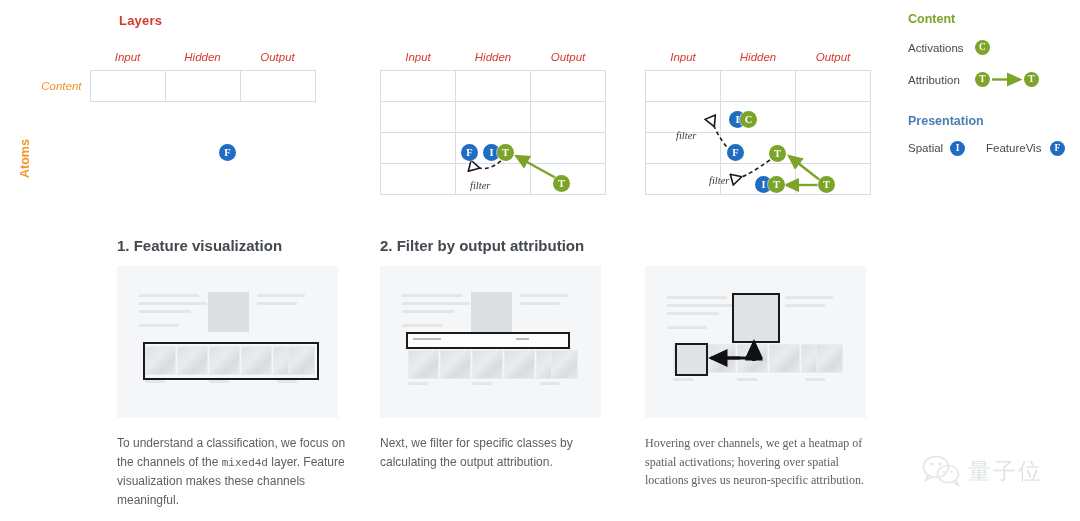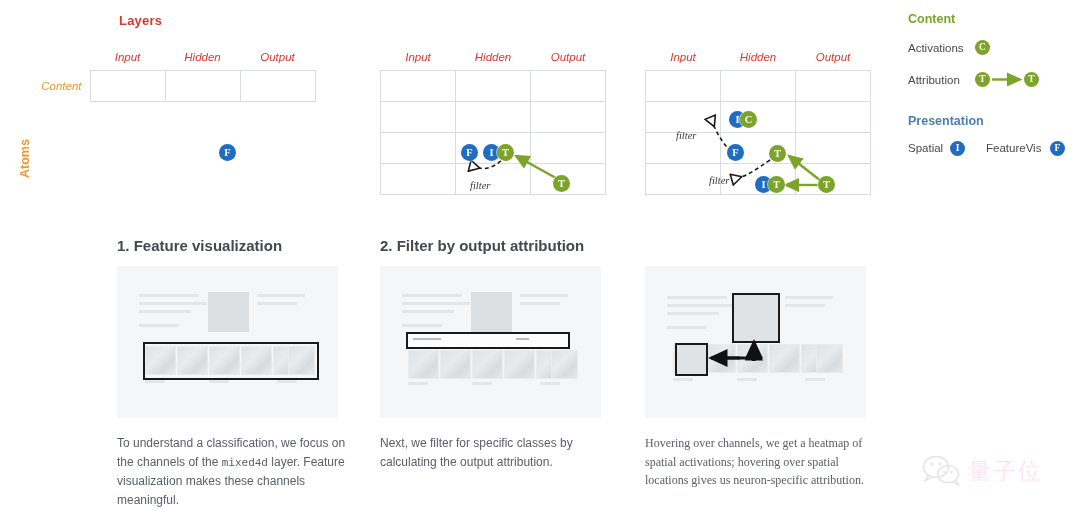--- a/index.html
+++ b/index.html
@@ -119,7 +119,7 @@
     display:flex;align-items:center;gap:6px;
   }
   .wm-text{
-    font-size:23px;color:#ec4899;letter-spacing:2px;
+    font-size:23px;color:#14532d;letter-spacing:2px;
     font-family:"DejaVu Sans", sans-serif;
   }
 </style>

